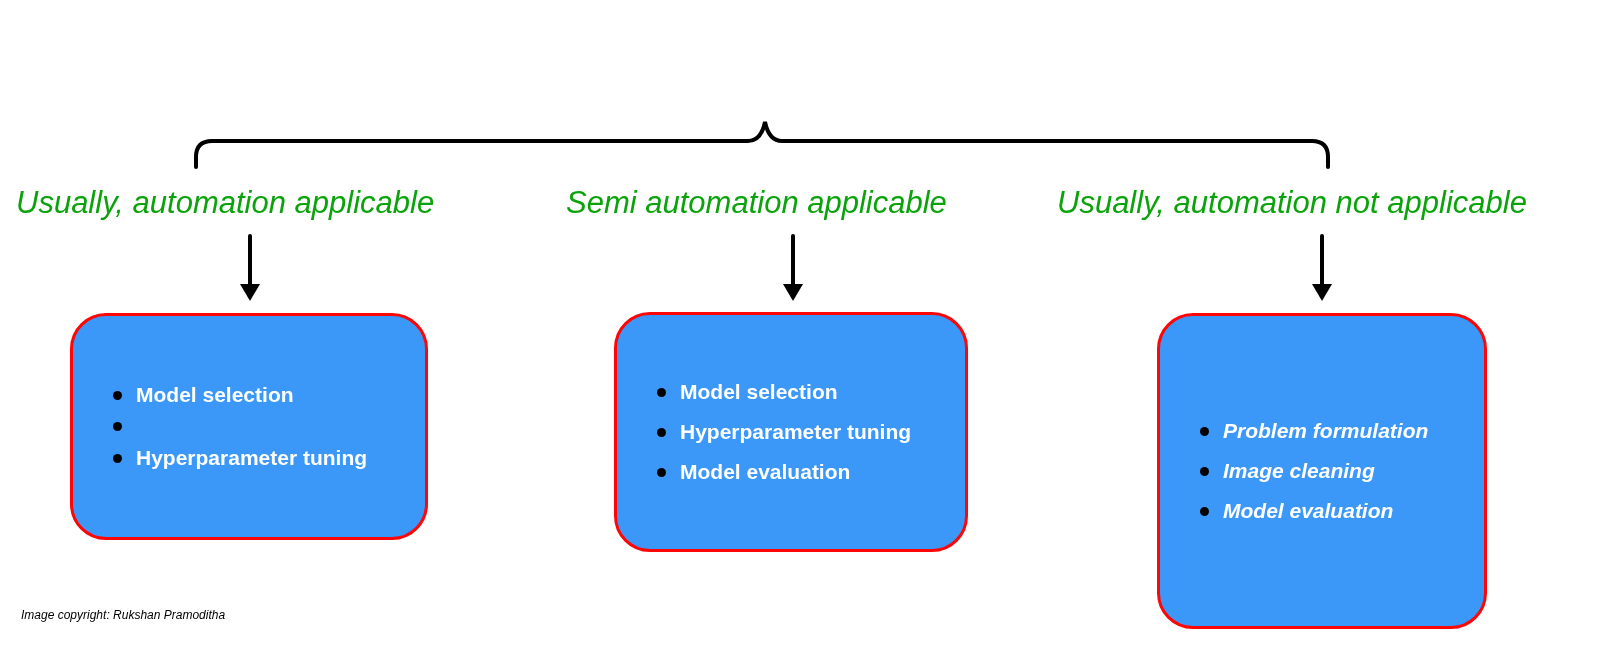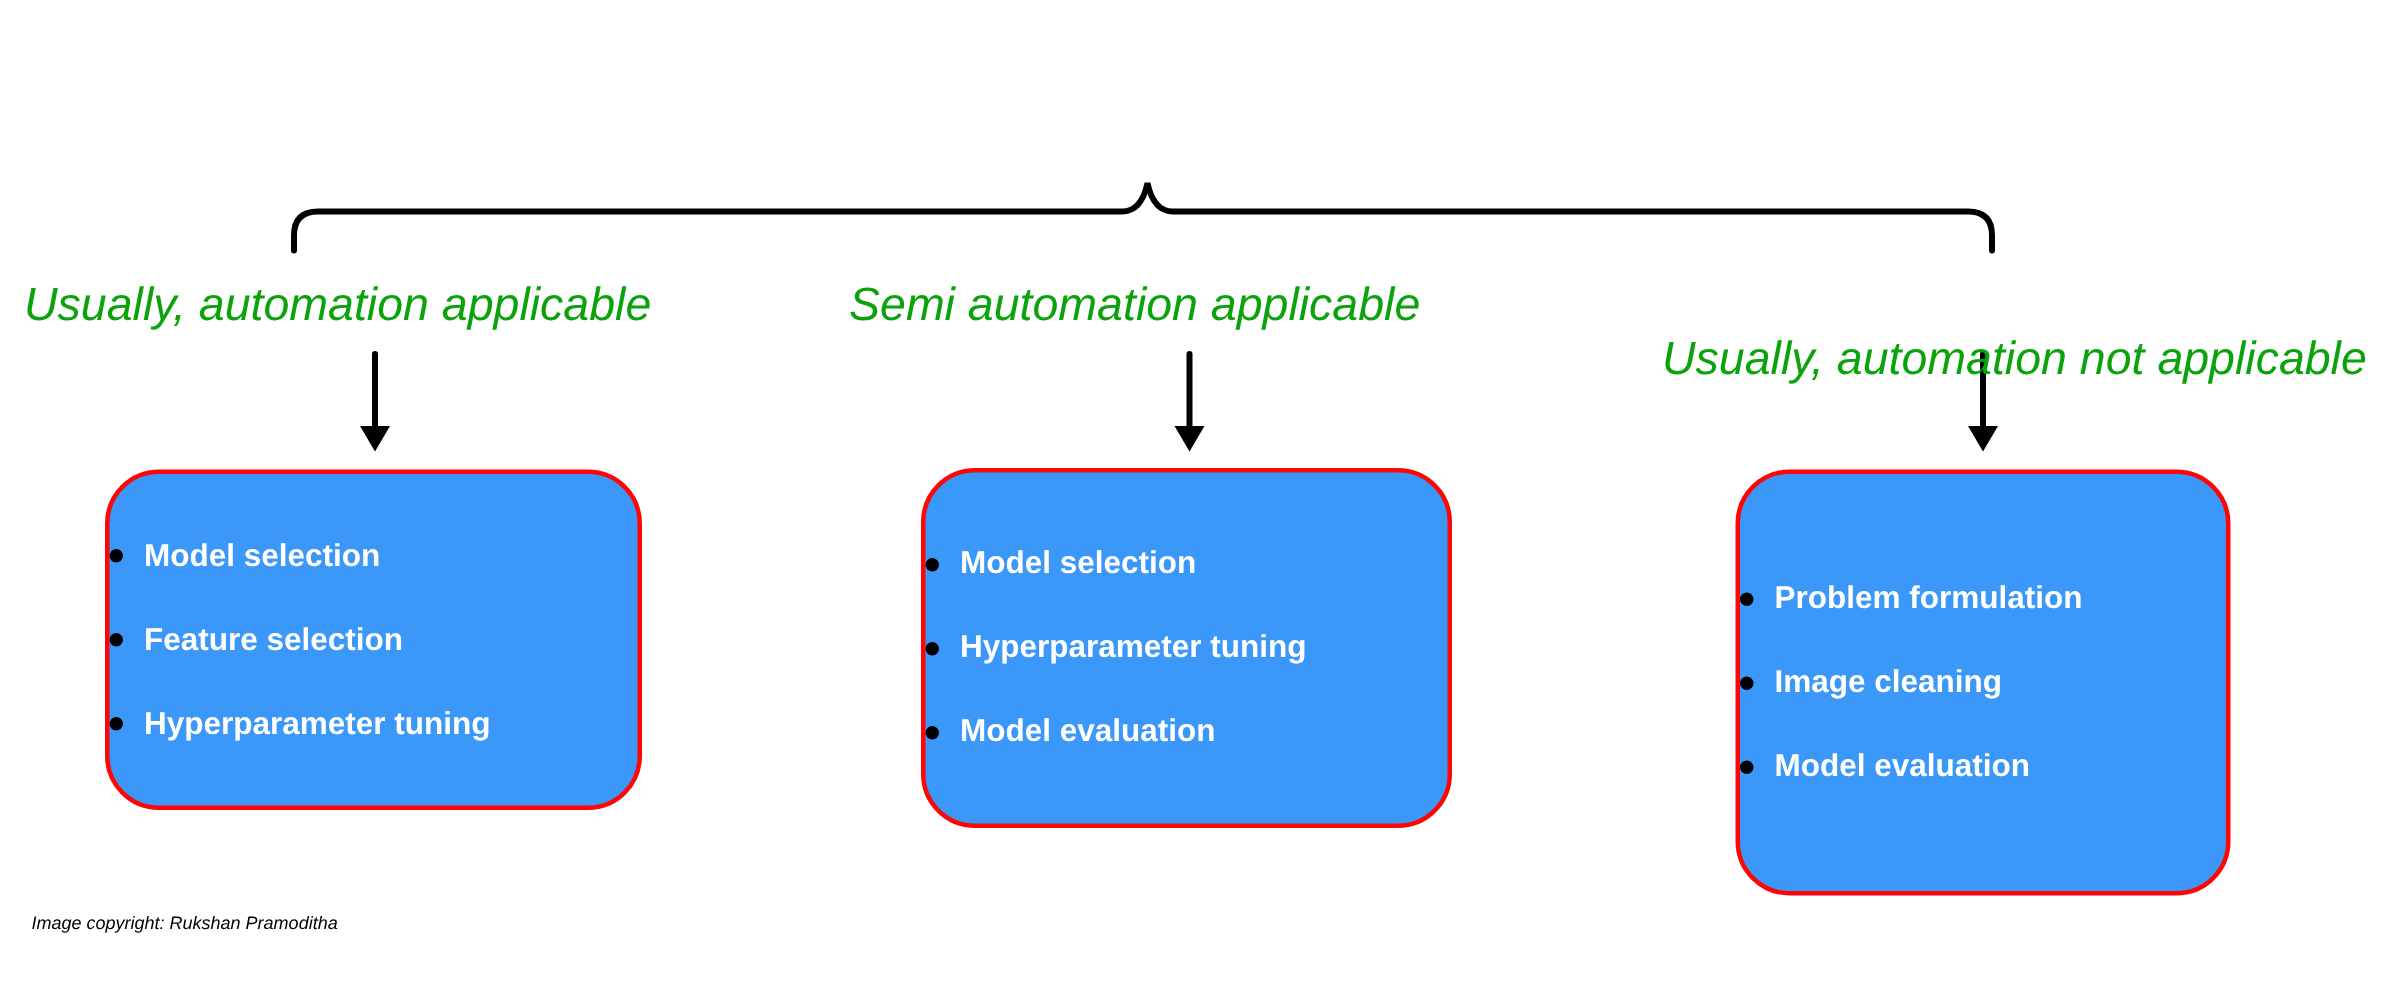--- a/index.html
+++ b/index.html
@@ -54,7 +54,7 @@
   }
   .label-1 { left: 16px; }
   .label-2 { left: 566px; }
-  .label-3 { left: 1108px; margin-top: 36px; }
+  .label-3 { left: 1057px; }
   .box {
     position: absolute;
     background: var(--box-fill);

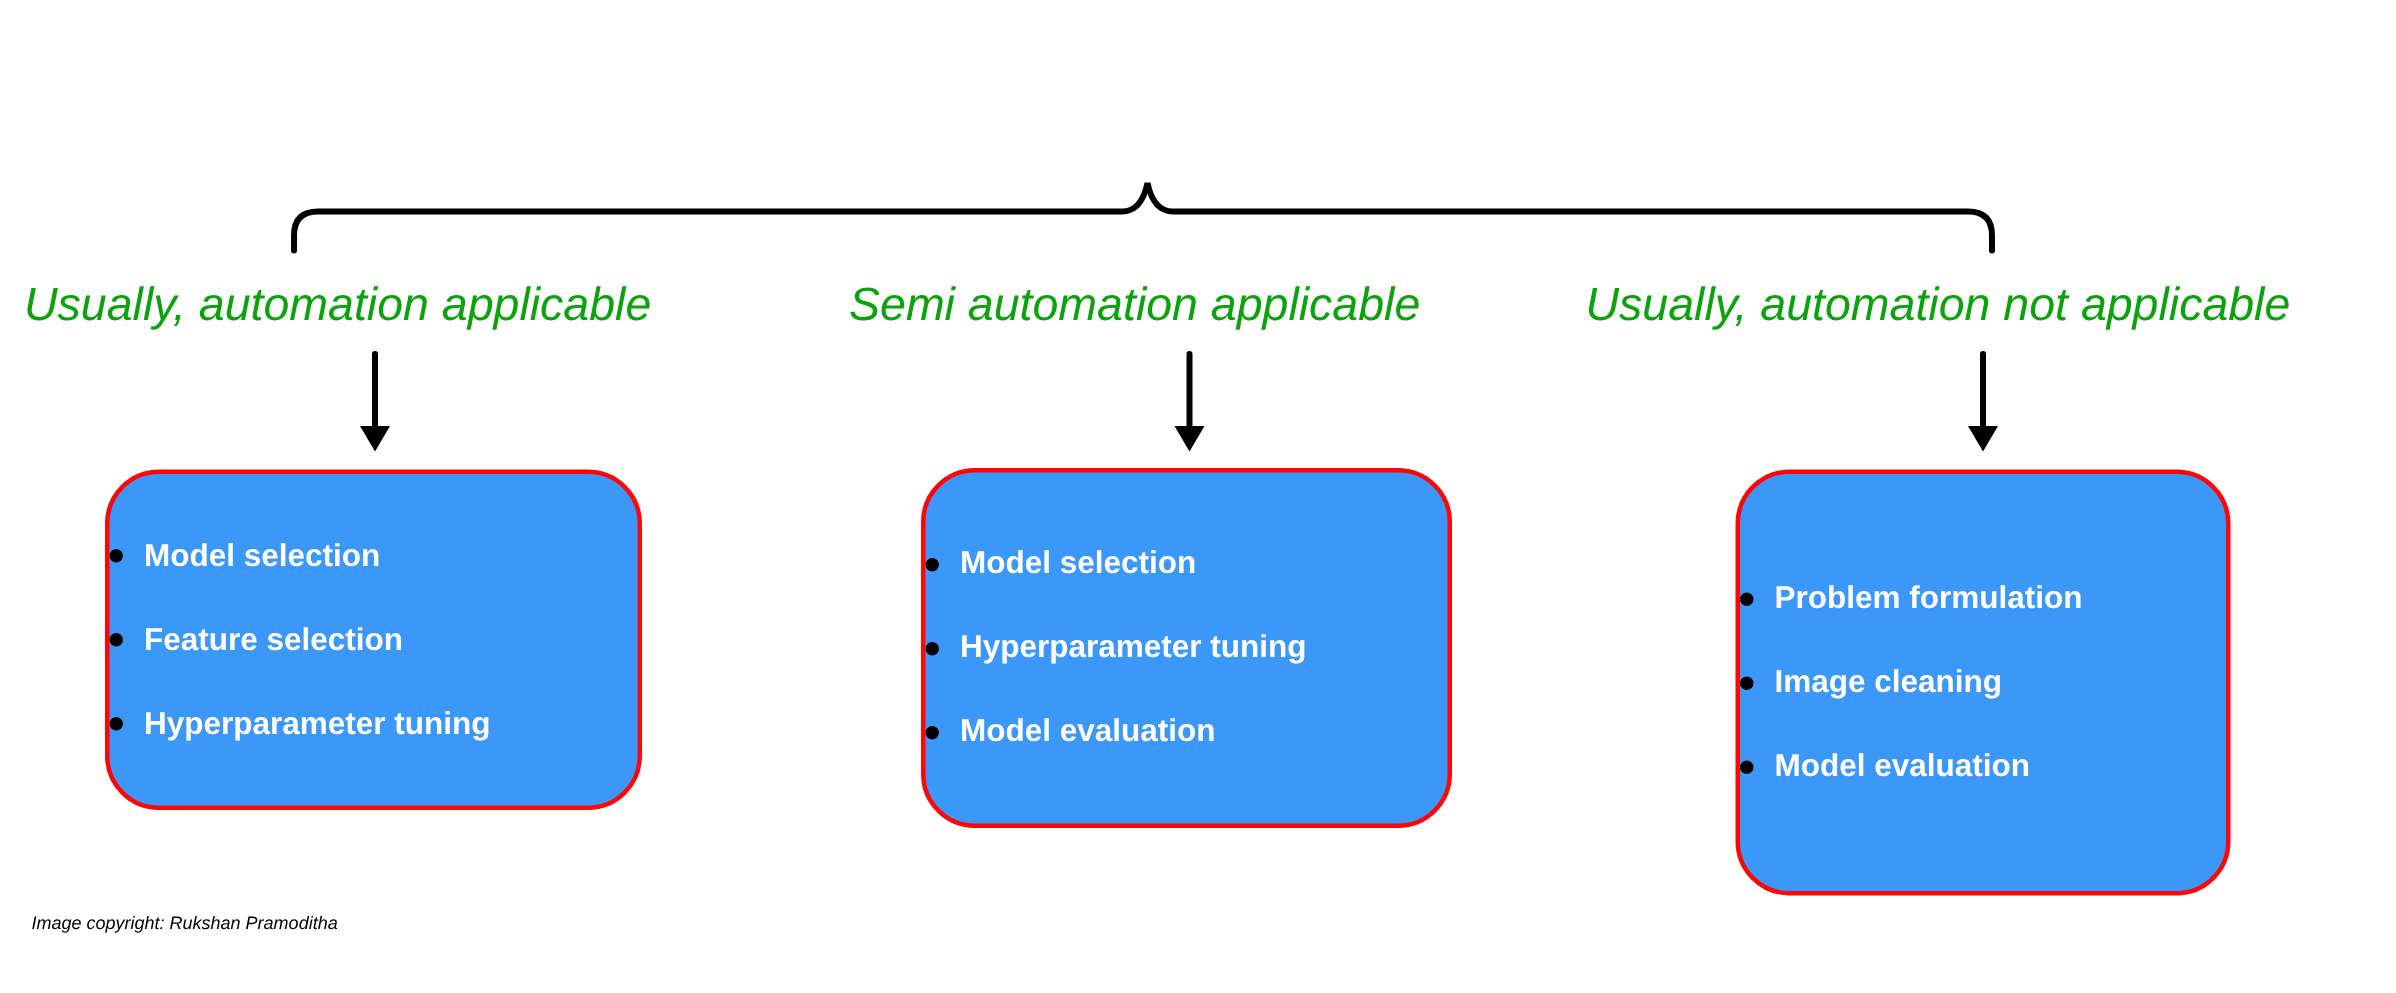--- a/index.html
+++ b/index.html
@@ -63,7 +63,8 @@
     display: flex;
     flex-direction: column;
     justify-content: center;
-    gap: 30px;
+    gap: 14px;
+    padding-left: 40px;
     padding-right: 10px;
   }
   .box-1 { left: 70px;   top: 313px; width: 358px; height: 227px; }

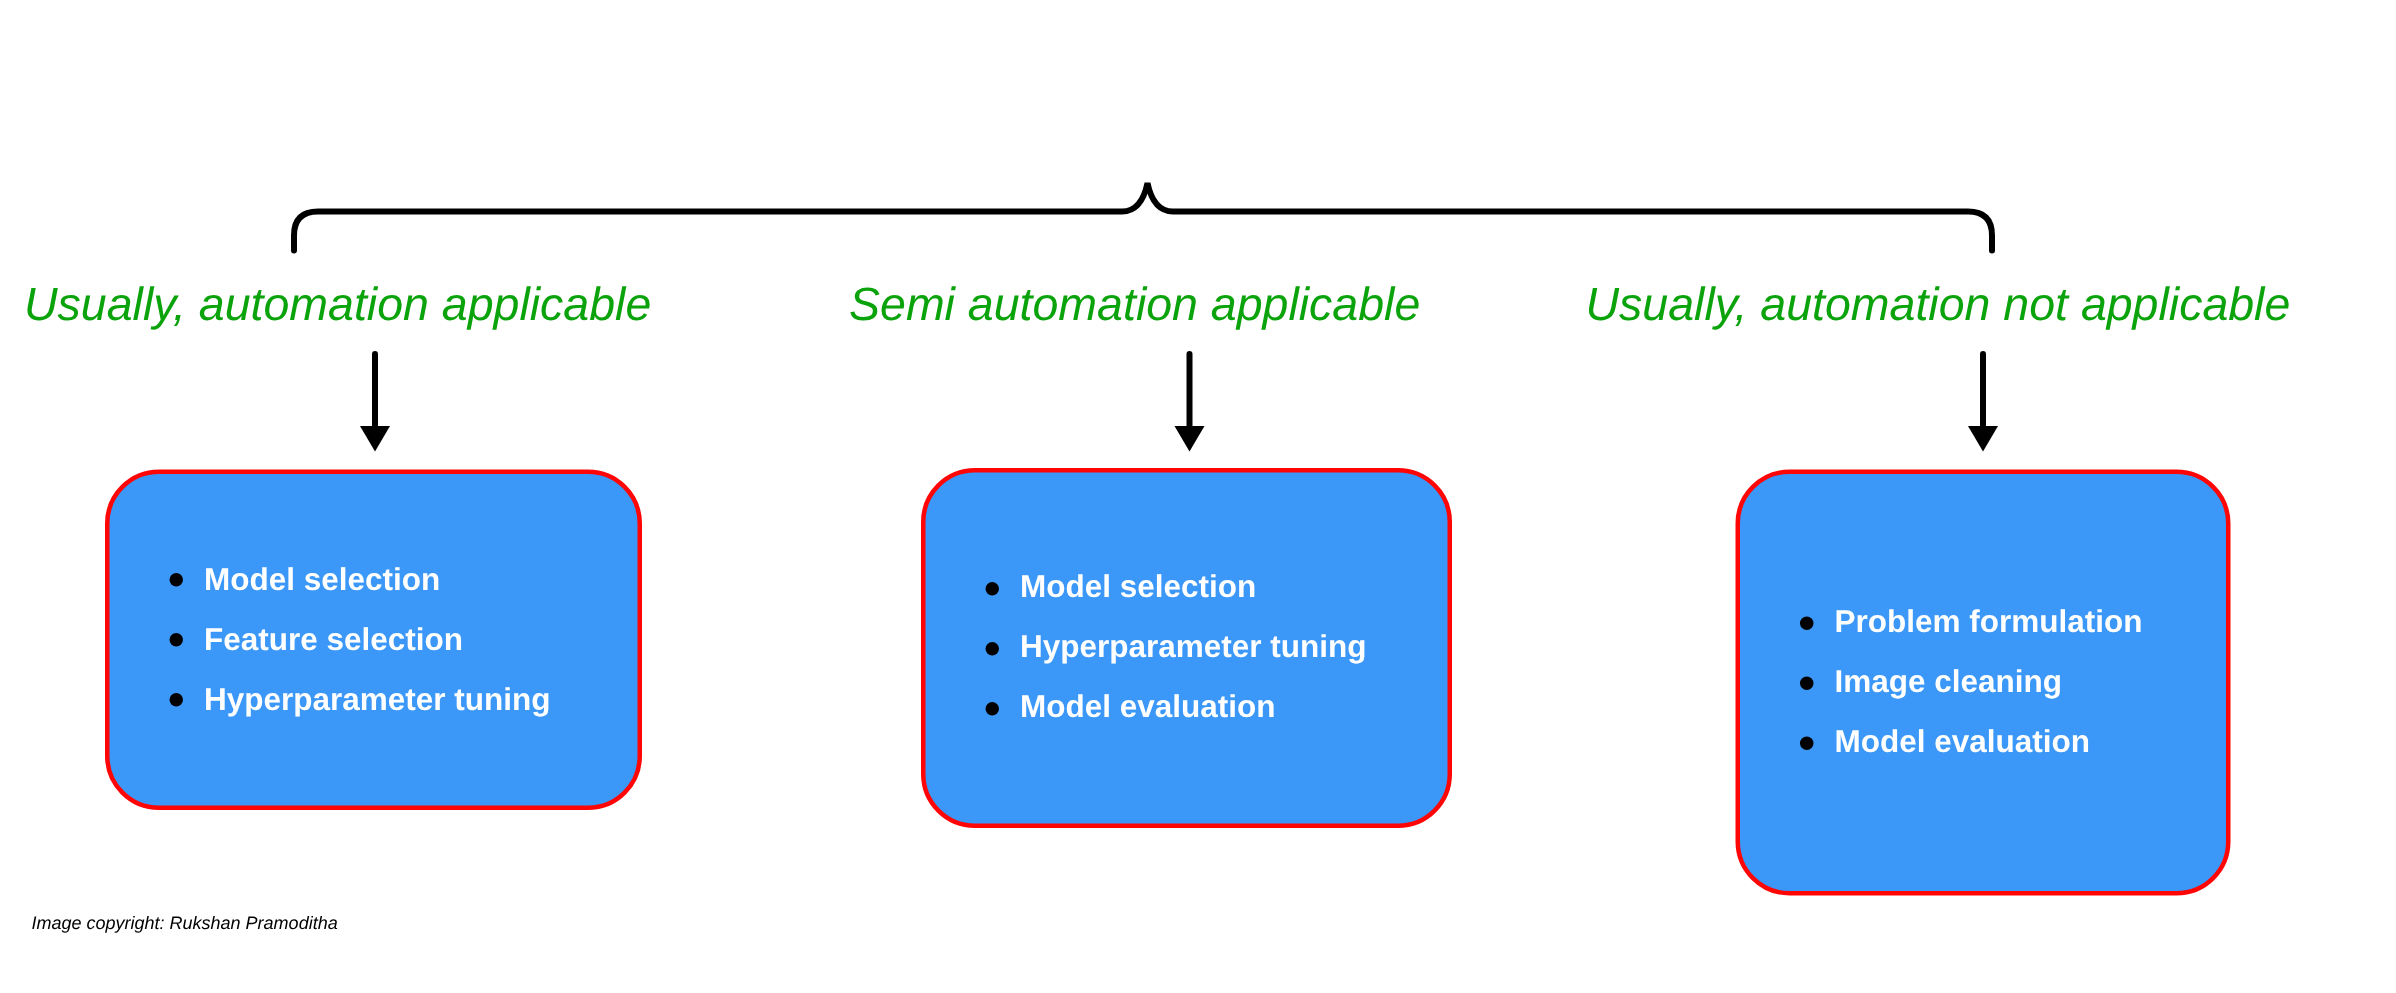--- a/index.html
+++ b/index.html
@@ -129,7 +129,6 @@
     </div>
     <div class="item">
       <span class="dot"></span>
-      <span>Feature selection</span>
     </div>
     <div class="item">
       <span class="dot"></span>

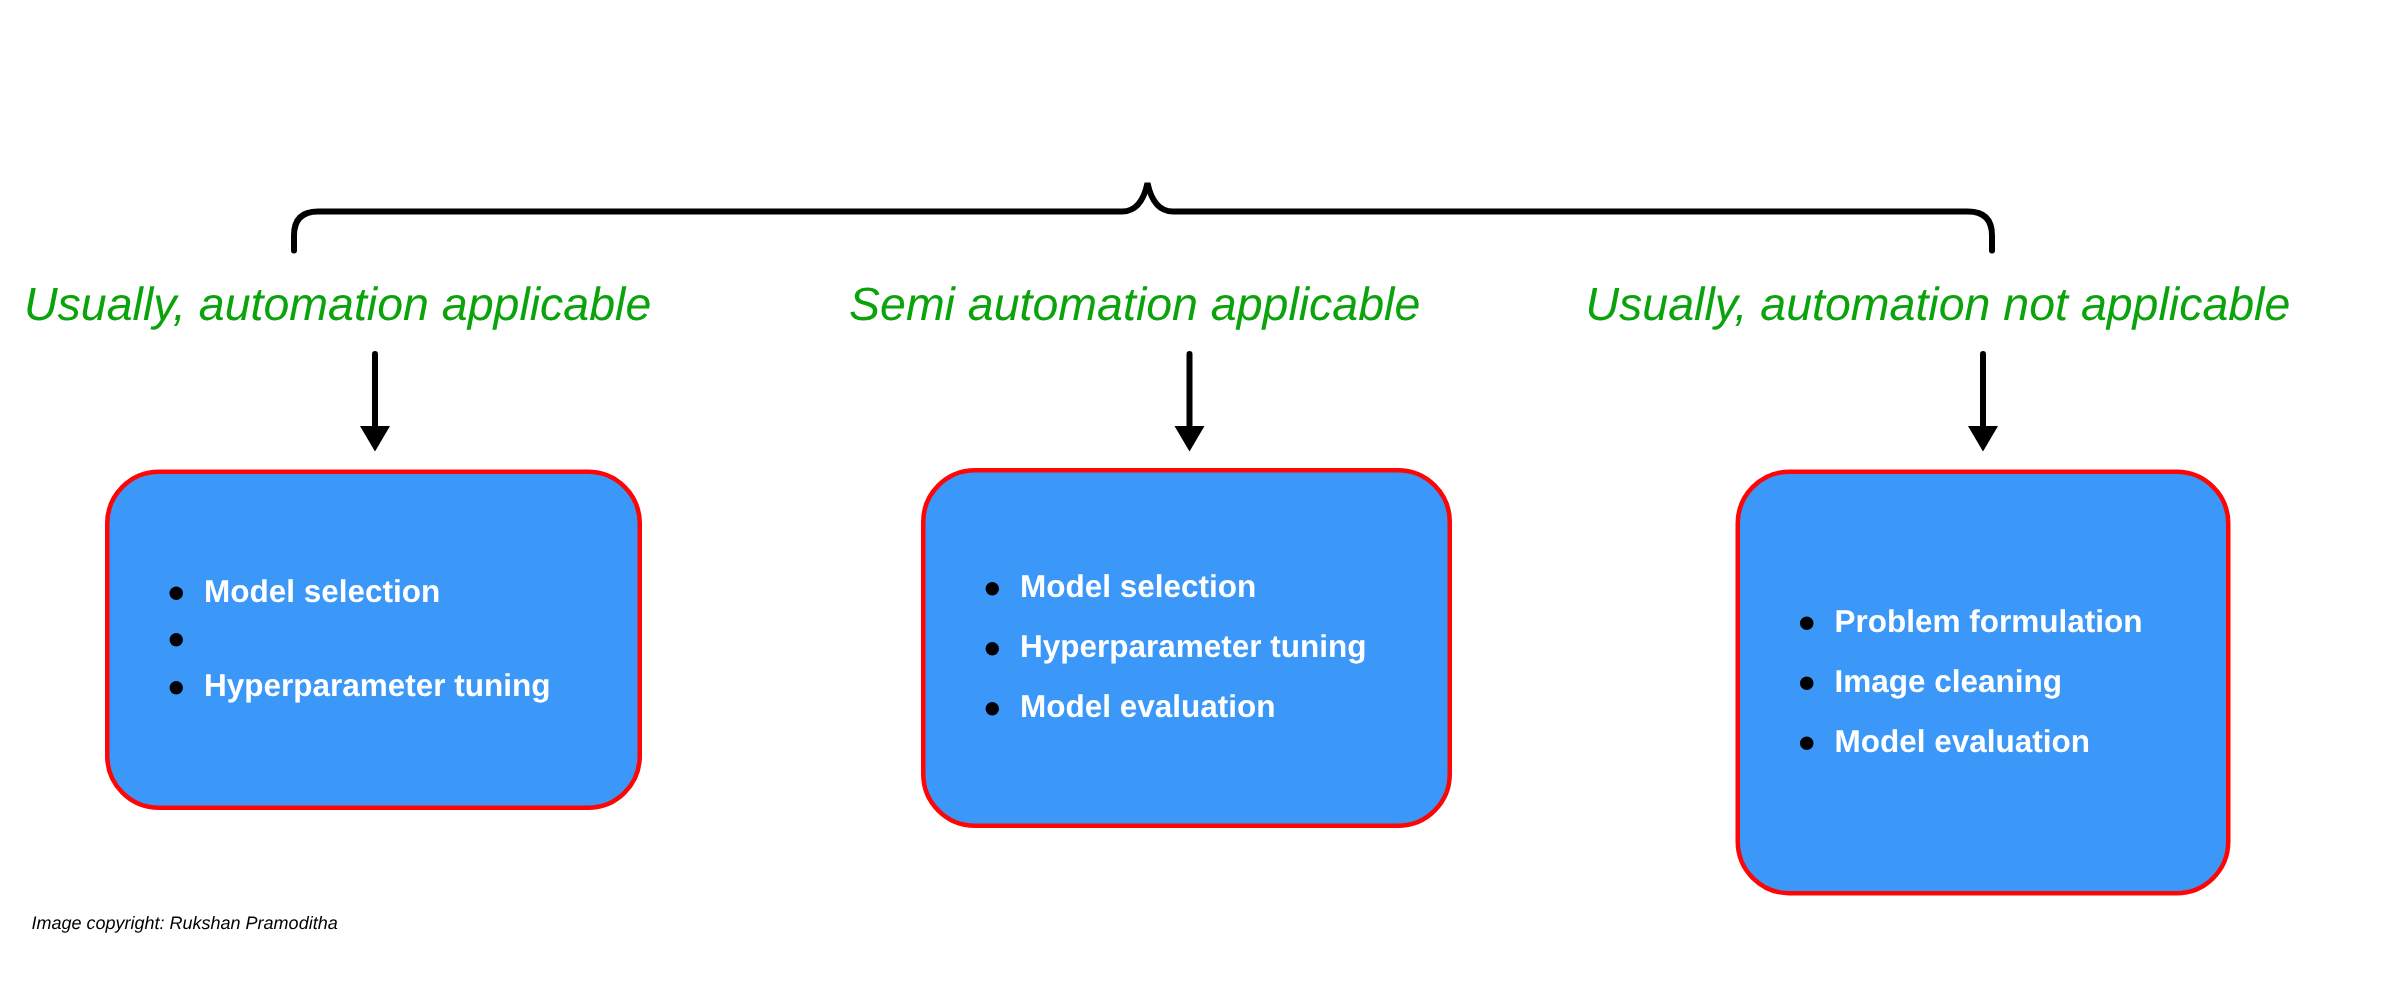--- a/index.html
+++ b/index.html
@@ -69,7 +69,7 @@
   }
   .box-1 { left: 70px;   top: 313px; width: 358px; height: 227px; }
   .box-2 { left: 614px;  top: 312px; width: 354px; height: 240px; }
-  .box-3 { left: 1157px; top: 313px; width: 330px; height: 284px; }
+  .box-3 { left: 1157px; top: 313px; width: 330px; height: 316px; font-style: italic; }
   .item {
     display: flex;
     align-items: center;

